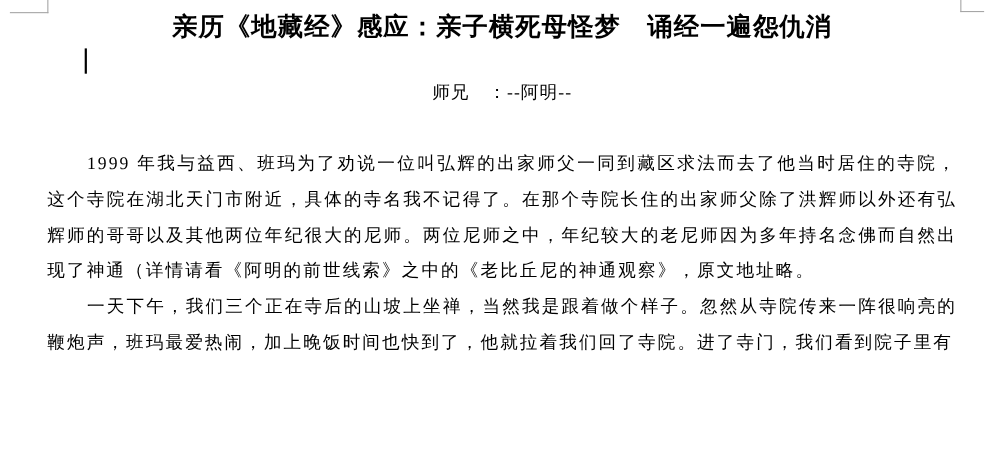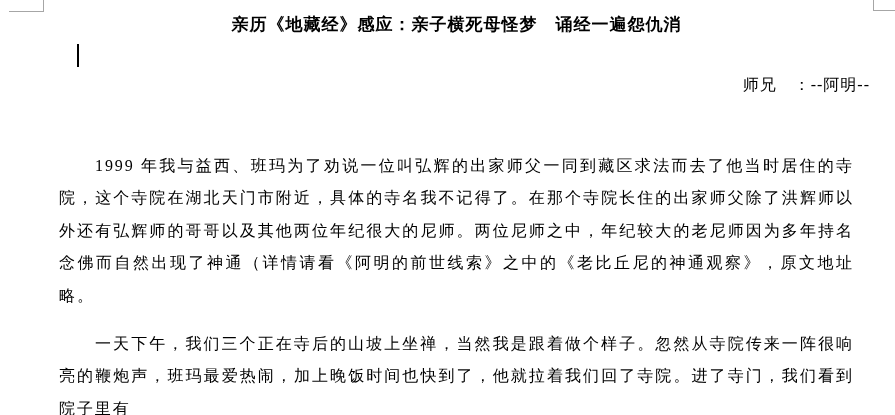--- a/index.html
+++ b/index.html
@@ -44,7 +44,7 @@
 
   .title {
     margin: 0;
-    font-size: 17px;
+    font-size: 23px;
     font-weight: bold;
     line-height: 30px;
     text-align: center;

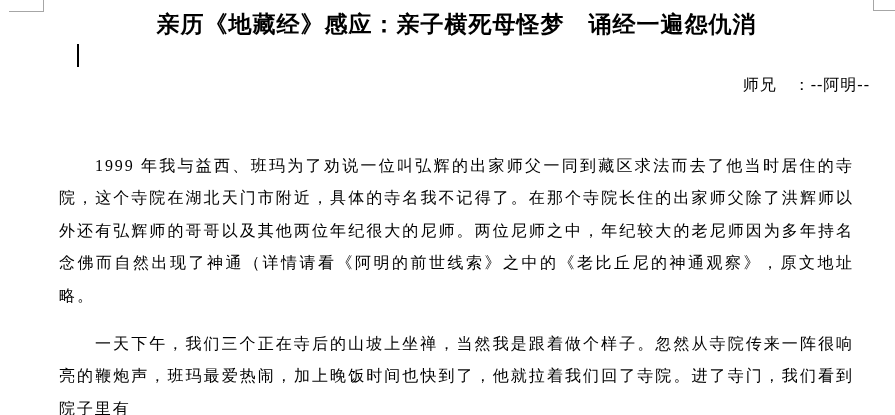--- a/index.html
+++ b/index.html
@@ -58,7 +58,7 @@
   .byline {
     font-size: 16px;
     line-height: 30px;
-    text-align: right;
+    text-align: center;
     letter-spacing: 1px;
   }
 

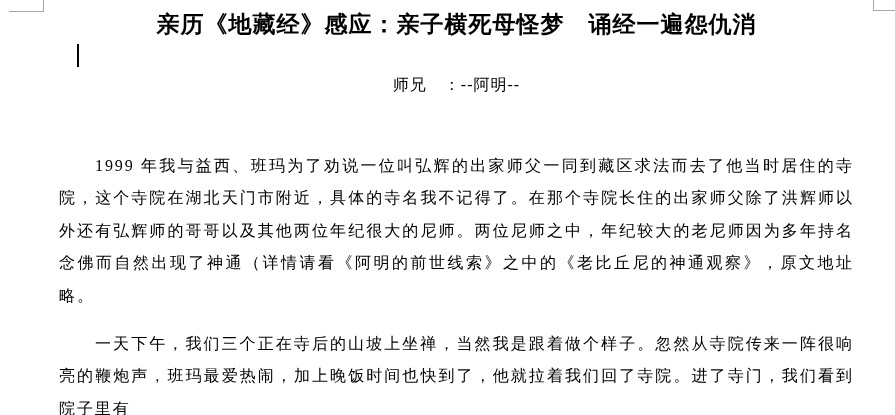--- a/index.html
+++ b/index.html
@@ -63,7 +63,7 @@
   }
 
   .para {
-    margin: 16px;
+    margin: 0;
     font-size: 16px;
     line-height: 32.4px;
     letter-spacing: 1.9px;

